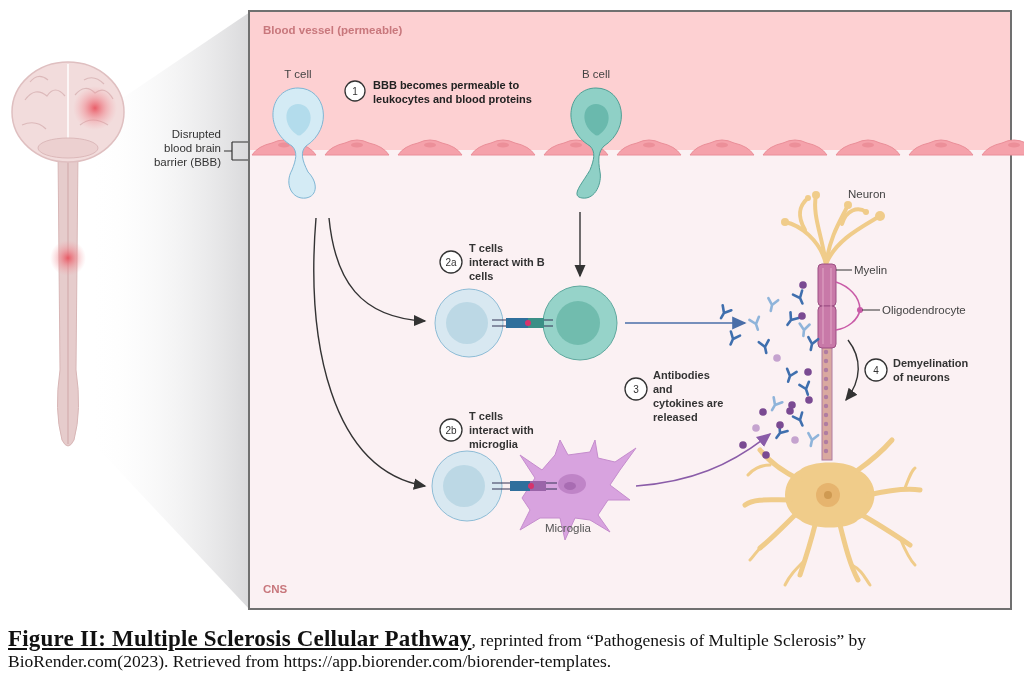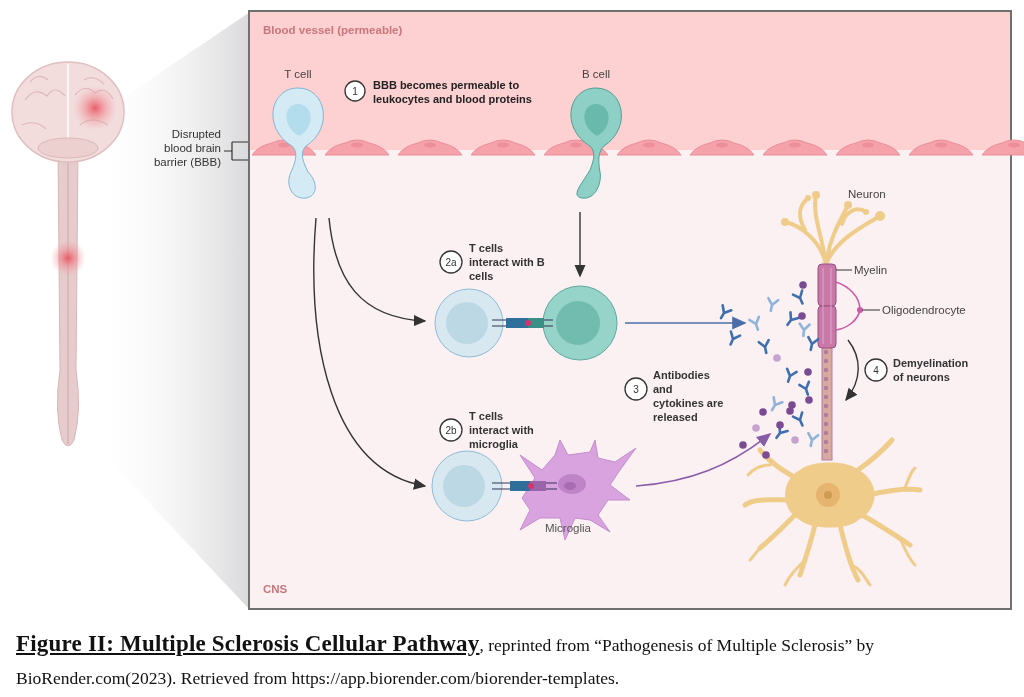--- a/index.html
+++ b/index.html
@@ -5,7 +5,7 @@
   html, body { margin: 0; padding: 0; background: #ffffff; }
   body { width: 1024px; height: 697px; position: relative; overflow: hidden; font-family: "Liberation Sans", sans-serif; }
   #stage { position: absolute; left: 0; top: 0; width: 1024px; height: 697px; }
-  .caption { position: absolute; left: 16px; top: 628px; width: 990px; font-family: "Liberation Serif", serif; color: #111; line-height: 32px; }
+  .caption { position: absolute; left: 8px; top: 628px; width: 990px; font-family: "Liberation Serif", serif; color: #111; line-height: 21px; }
   .caption .title { font-weight: bold; font-size: 23px; text-decoration: underline; letter-spacing: 0.2px; }
   .caption .rest { font-size: 17.5px; }
   svg text { font-family: "Liberation Sans", sans-serif; }

